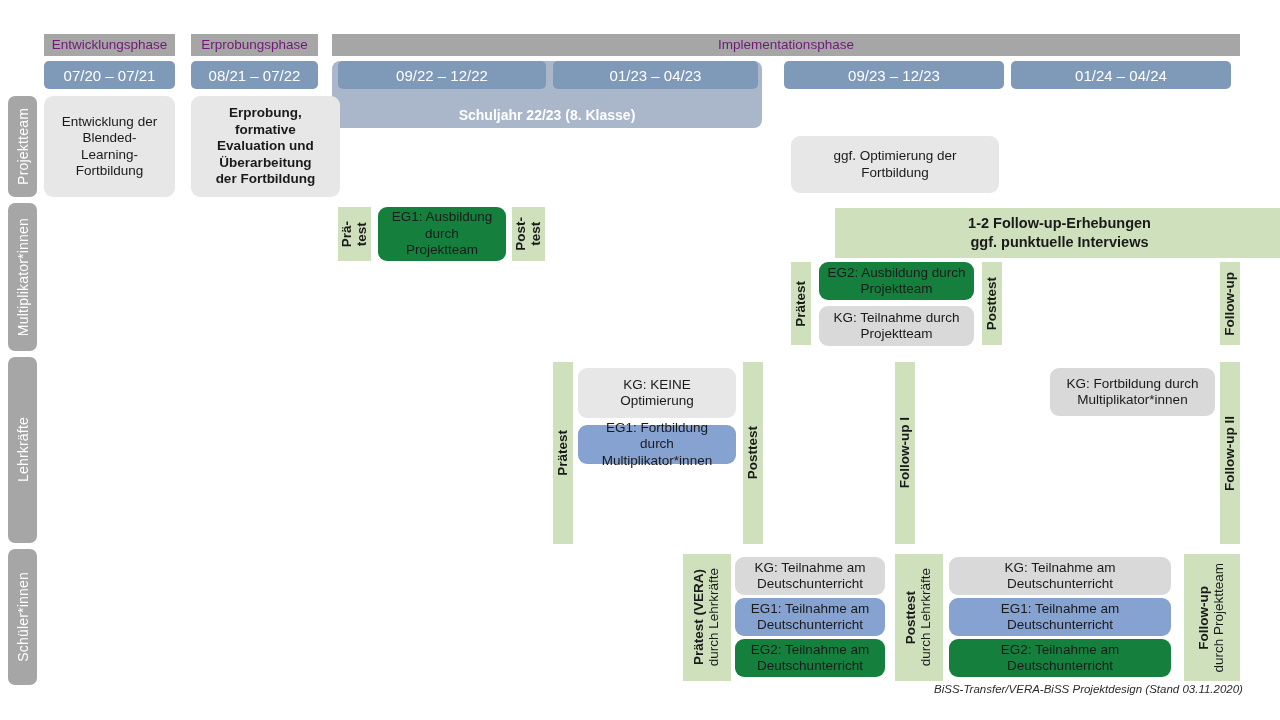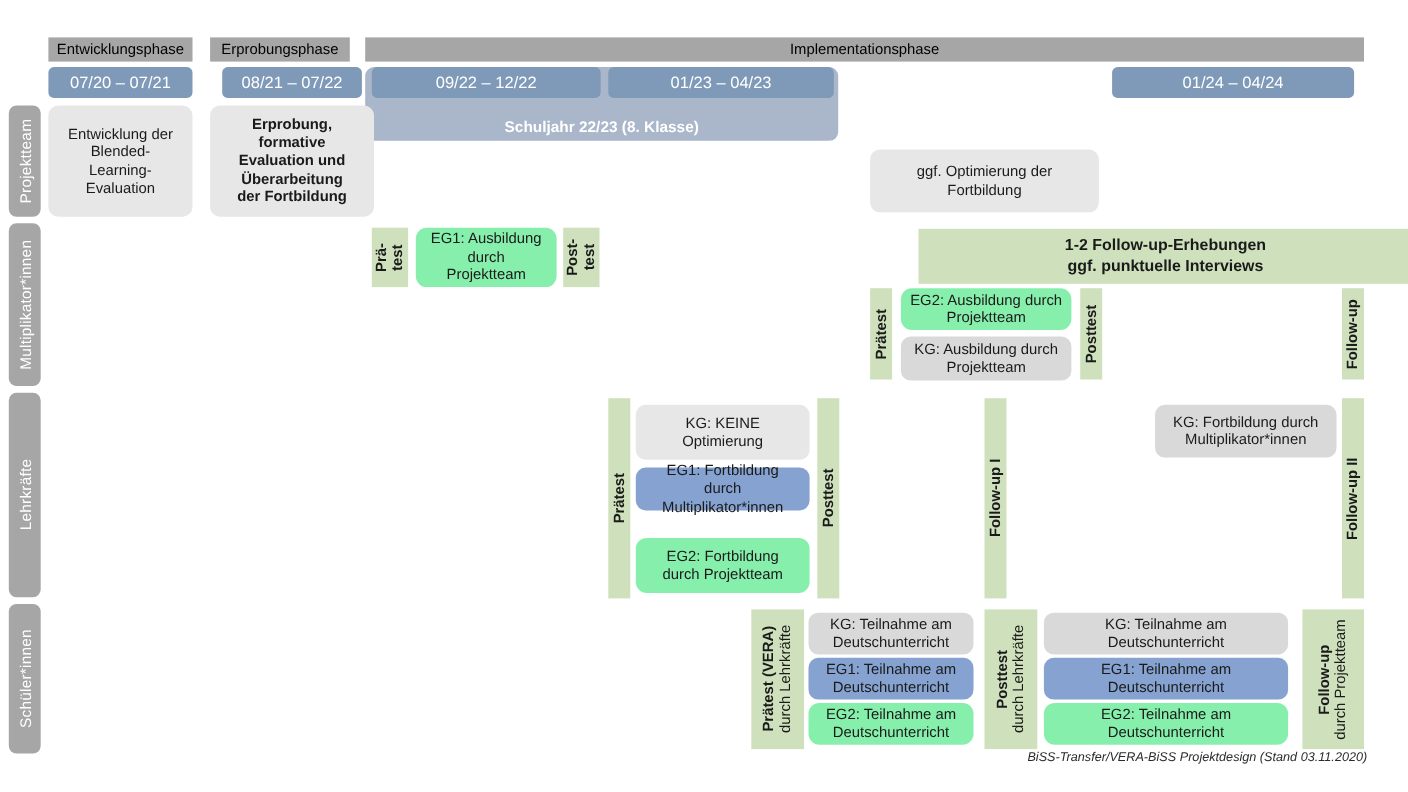--- a/index.html
+++ b/index.html
@@ -25,7 +25,7 @@
   
   .phase-bar {
     background: #a6a6a6;
-    color: #000000;
+    color: #701a75;
     font-size: 13.5px;
     display: flex;
     align-items: center;

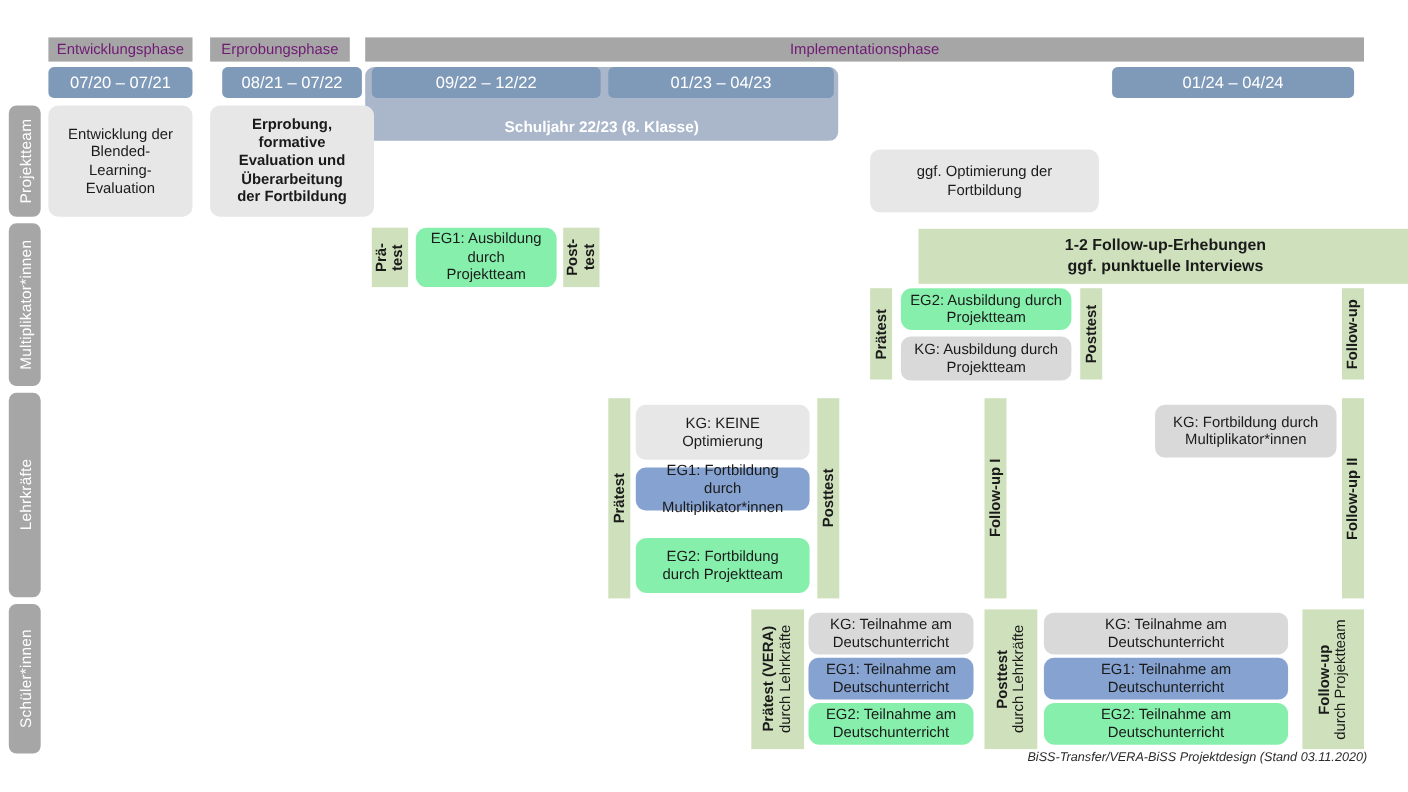--- a/index.html
+++ b/index.html
@@ -154,7 +154,7 @@
   </div>
 
   <div class="abs period" style="left:44px;  top:61px; width:131px; height:28px;">07/20 – 07/21</div>
-  <div class="abs period" style="left:202px; top:61px; width:127px; height:28px;">08/21 – 07/22</div>
+  <div class="abs period" style="left:191px; top:61px; width:127px; height:28px;">08/21 – 07/22</div>
   <div class="abs period" style="left:338px; top:61px; width:208px; height:28px;">09/22 – 12/22</div>
   <div class="abs period" style="left:553px; top:61px; width:205px; height:28px;">01/23 – 04/23</div>
   <div class="abs period" style="left:1011px; top:61px; width:220px; height:28px;">01/24 – 04/24</div>

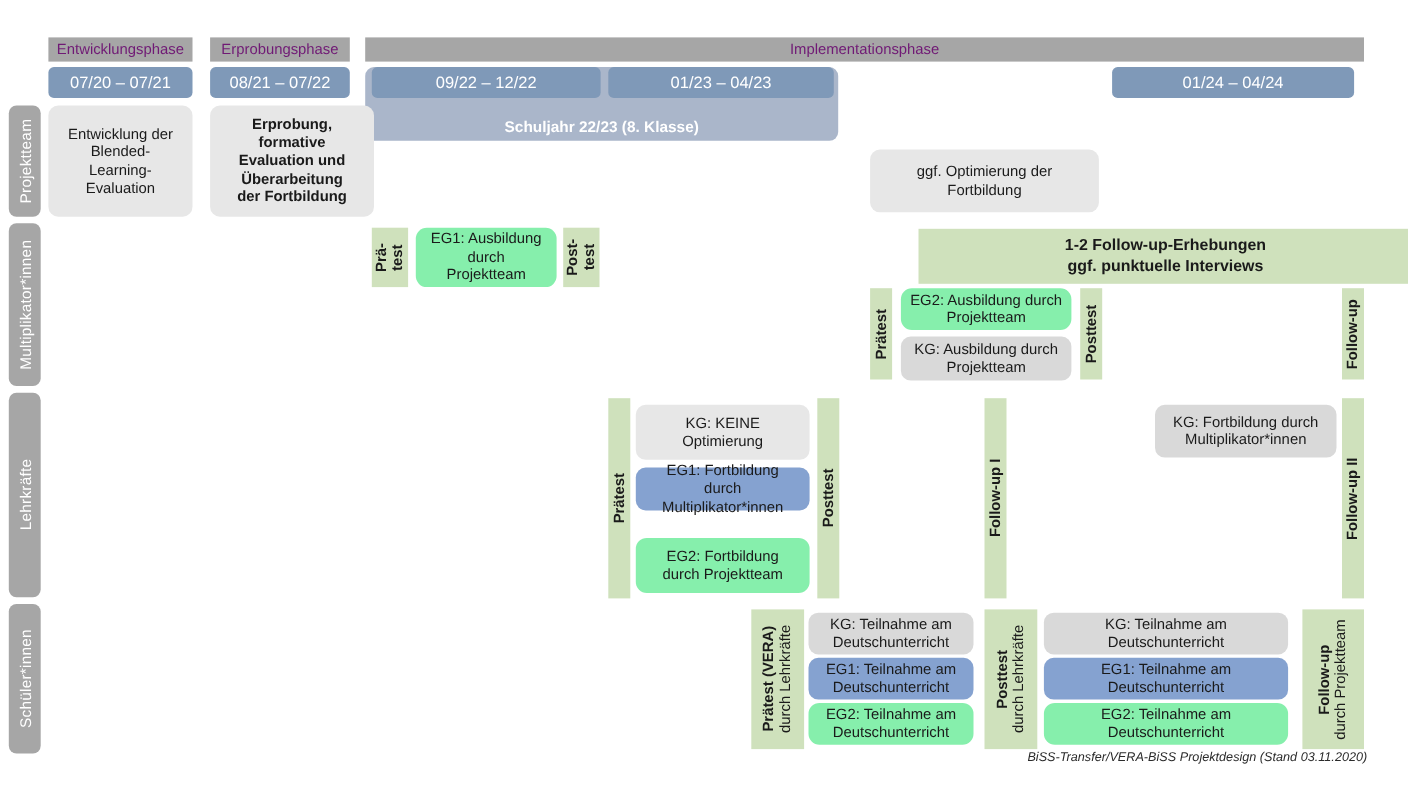--- a/index.html
+++ b/index.html
@@ -157,6 +157,7 @@
   <div class="abs period" style="left:191px; top:61px; width:127px; height:28px;">08/21 – 07/22</div>
   <div class="abs period" style="left:338px; top:61px; width:208px; height:28px;">09/22 – 12/22</div>
   <div class="abs period" style="left:553px; top:61px; width:205px; height:28px;">01/23 – 04/23</div>
+  <div class="abs period" style="left:784px; top:61px; width:220px; height:28px;">09/23 – 12/23</div>
   <div class="abs period" style="left:1011px; top:61px; width:220px; height:28px;">01/24 – 04/24</div>
 
   <div class="abs rowlabel" style="left:8px; top:96px; width:29px; height:101px;">

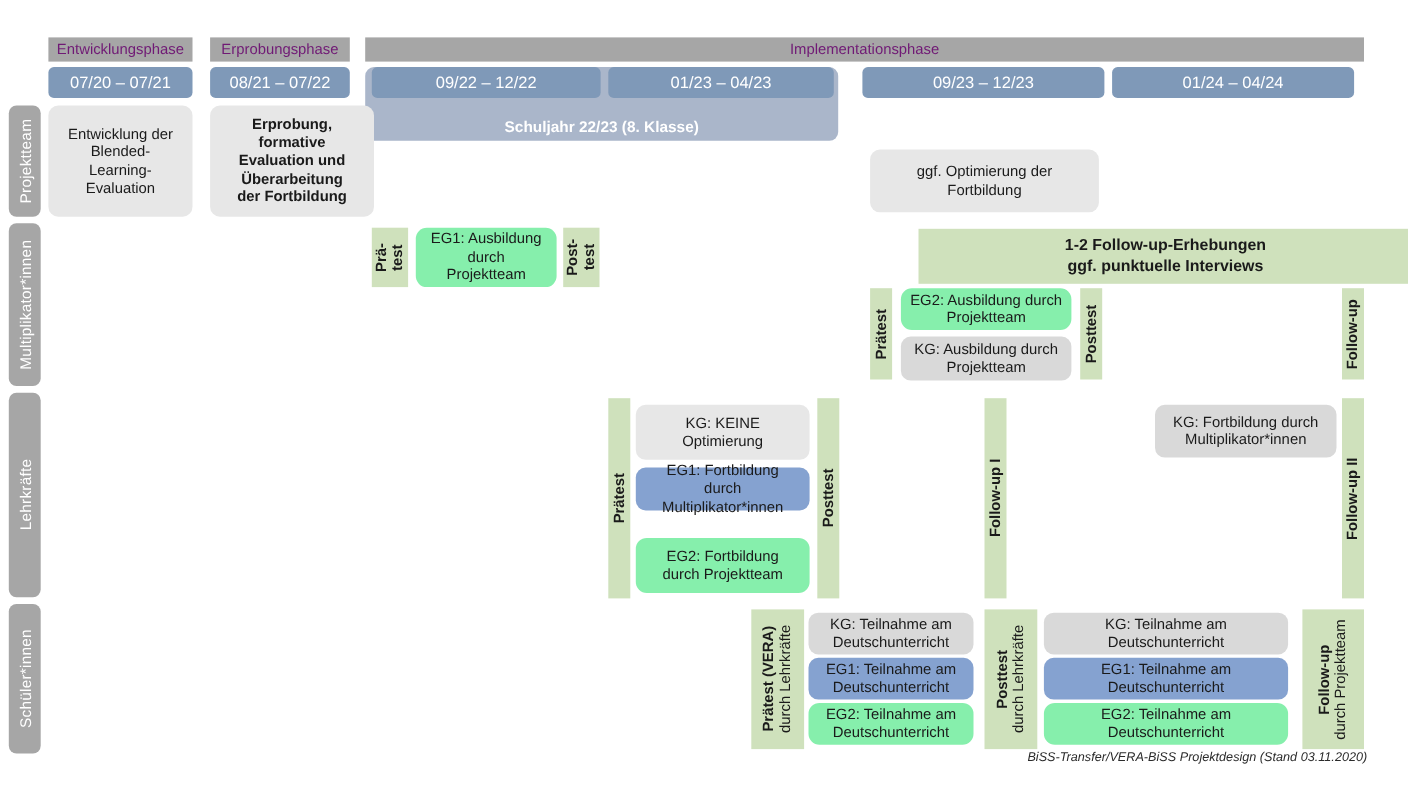--- a/index.html
+++ b/index.html
@@ -176,7 +176,7 @@
   <div class="abs card card-grey two-line" style="left:44px; top:96px; width:131px; height:101px;">Entwicklung der
 Blended-
 Learning-
-Evaluation</div>
+Fortbildung</div>
   <div class="abs card card-grey two-line" style="left:191px; top:96px; width:149px; height:101px;font-weight:bold;">Erprobung,
 formative
 Evaluation und

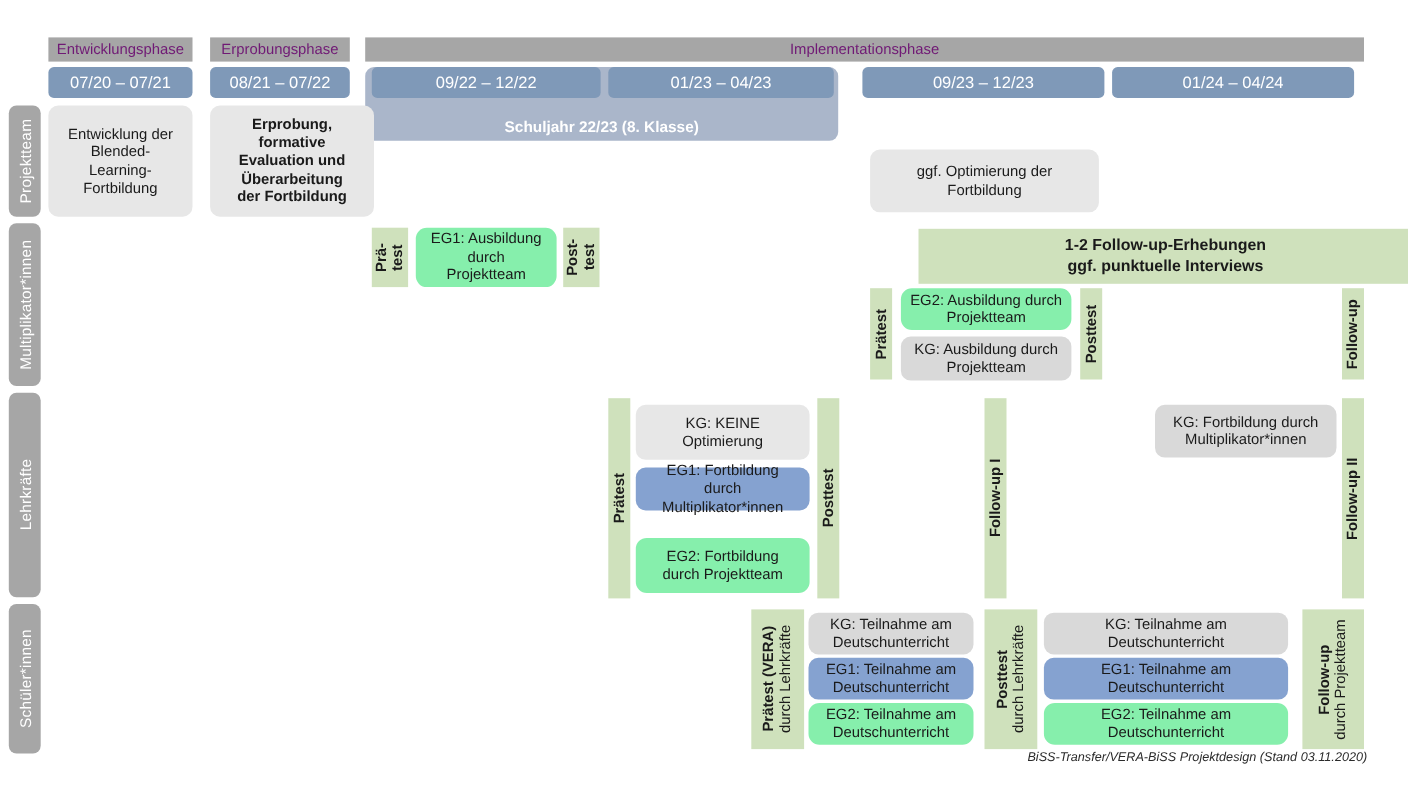--- a/index.html
+++ b/index.html
@@ -85,7 +85,7 @@
   }
   .card-grey   { background: #e7e7e7; color: #1a1a1a; }
   .card-grey2  { background: #d9d9d9; color: #1a1a1a; }
-  .card-blue-l { background: #86efac; color: #1a1a1a; border-radius: 10px; }
+  .card-blue-l { background: #15803d; color: #1a1a1a; }
   .card-blue-d { background: #85a2d0; color: #1a1a1a; }
 
   .testcol {

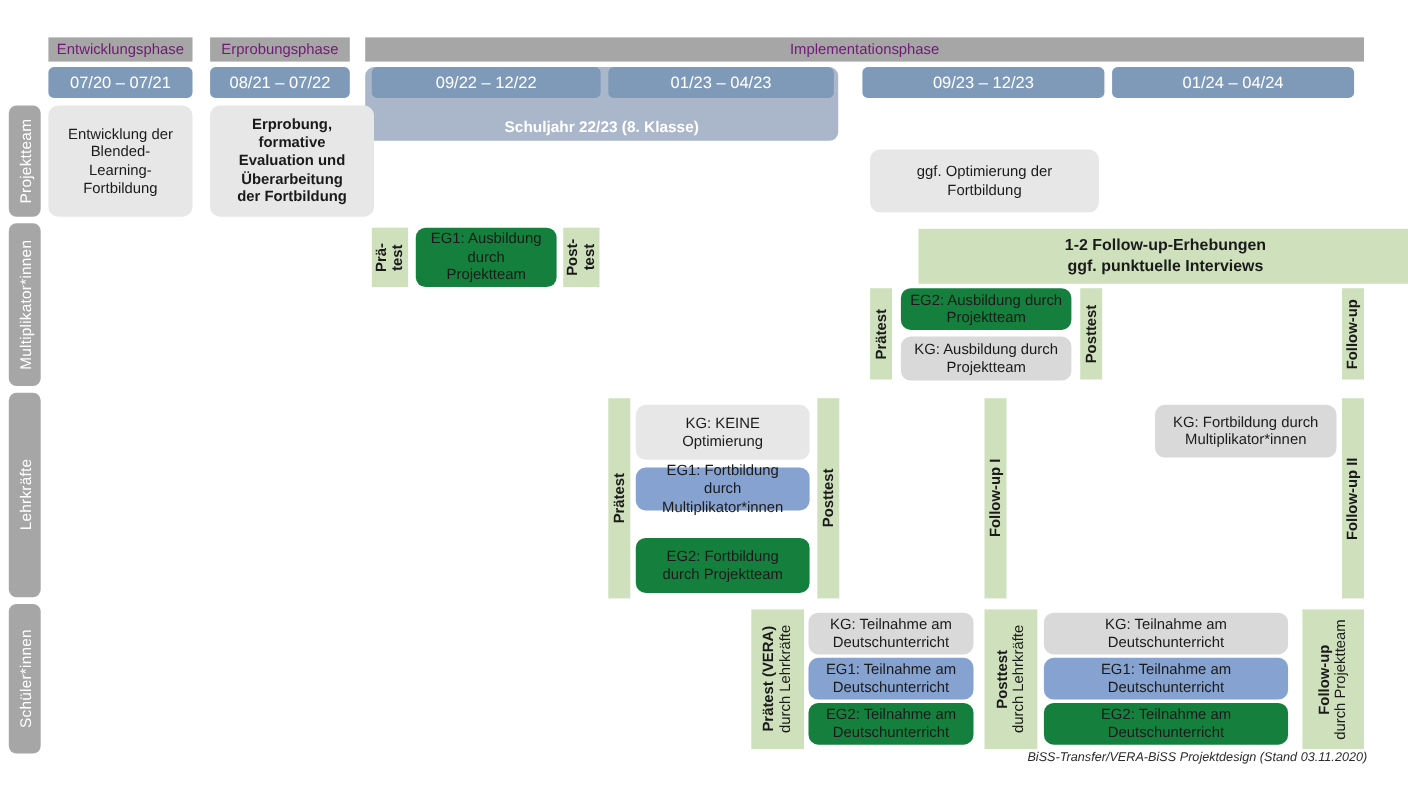--- a/index.html
+++ b/index.html
@@ -205,7 +205,7 @@
   </div>
   <div class="abs card card-blue-l two-line" style="left:819px; top:262px; width:155px; height:38px;">EG2: Ausbildung durch
 Projektteam</div>
-  <div class="abs card card-grey2 two-line" style="left:819px; top:306px; width:155px; height:40px;">KG: Ausbildung durch
+  <div class="abs card card-grey2 two-line" style="left:819px; top:306px; width:155px; height:40px;">KG: Teilnahme durch
 Projektteam</div>
   <div class="abs testcol" style="left:982px; top:262px; width:20px; height:83px;">
     <div class="vtxt">Posttest</div>

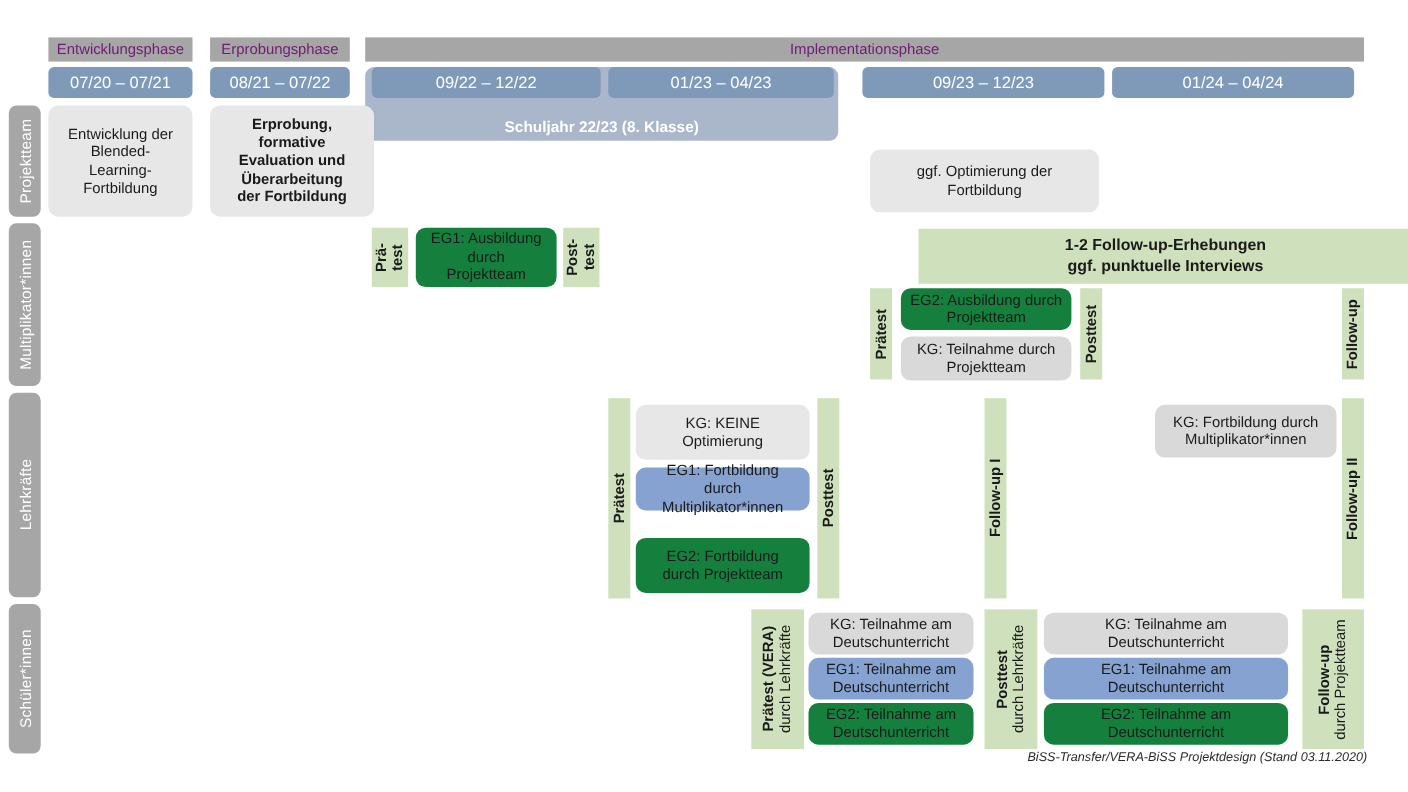--- a/index.html
+++ b/index.html
@@ -222,8 +222,6 @@
   <div class="abs card card-blue-d two-line" style="left:578px; top:425px; width:158px; height:39px;">EG1: Fortbildung
 durch
 Multiplikator*innen</div>
-  <div class="abs card card-blue-l two-line" style="left:578px; top:489px; width:158px; height:50px;">EG2: Fortbildung
-durch Projektteam</div>
   <div class="abs testcol" style="left:743px; top:362px; width:20px; height:182px;">
     <div class="vtxt">Posttest</div>
   </div>

